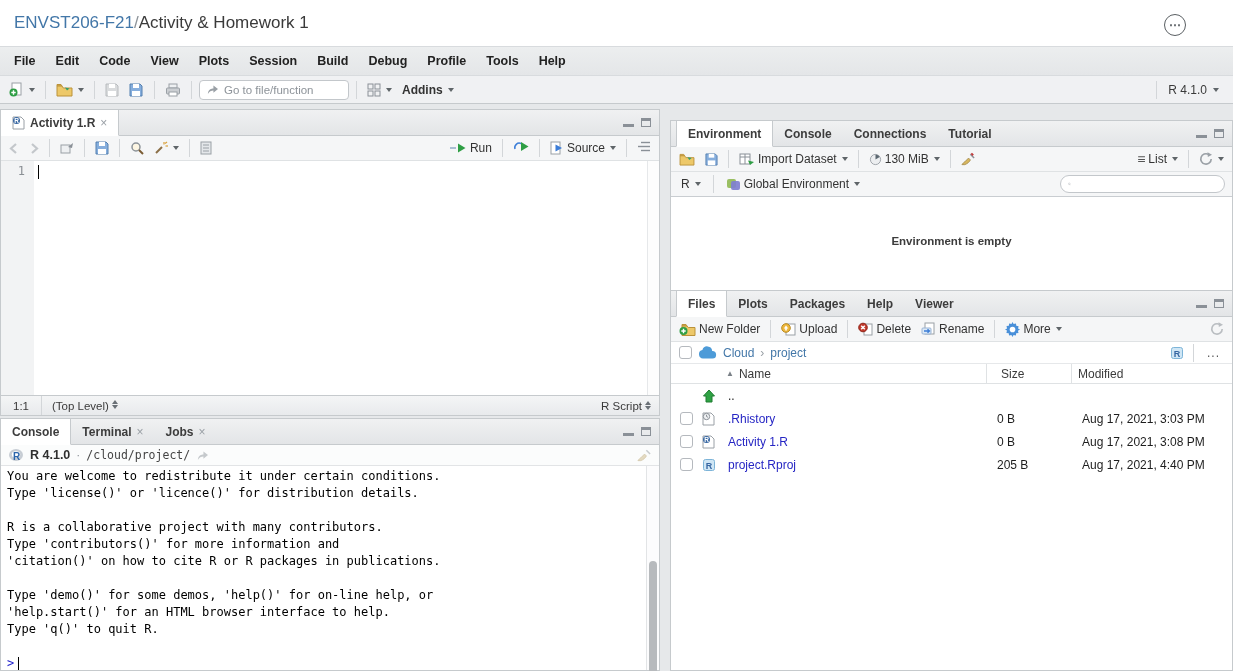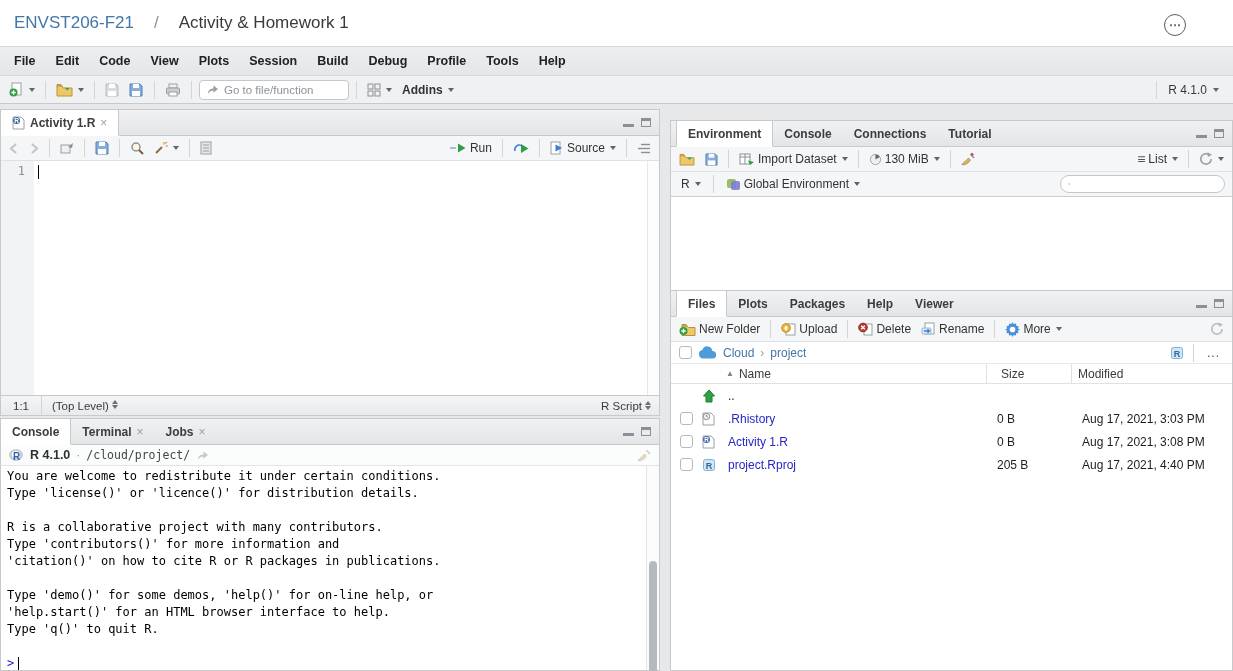--- a/index.html
+++ b/index.html
@@ -9,7 +9,7 @@
 
   
   .hdr { position:absolute; left:0; top:0; width:1233px; height:46px; background:#fff; display:flex; align-items:center; padding:0 14px; }
-  .hdr .crumb { display:flex; align-items:baseline; gap:20px; font-size:17px; }
+  .hdr .crumb { display:flex; align-items:baseline; gap:0; font-size:17px; }
   .proj-link { color:#4377a8; cursor:pointer; }
   .crumb-sep { color:#8d9399; }
   .hdr-title { color:#3a3a3a; }

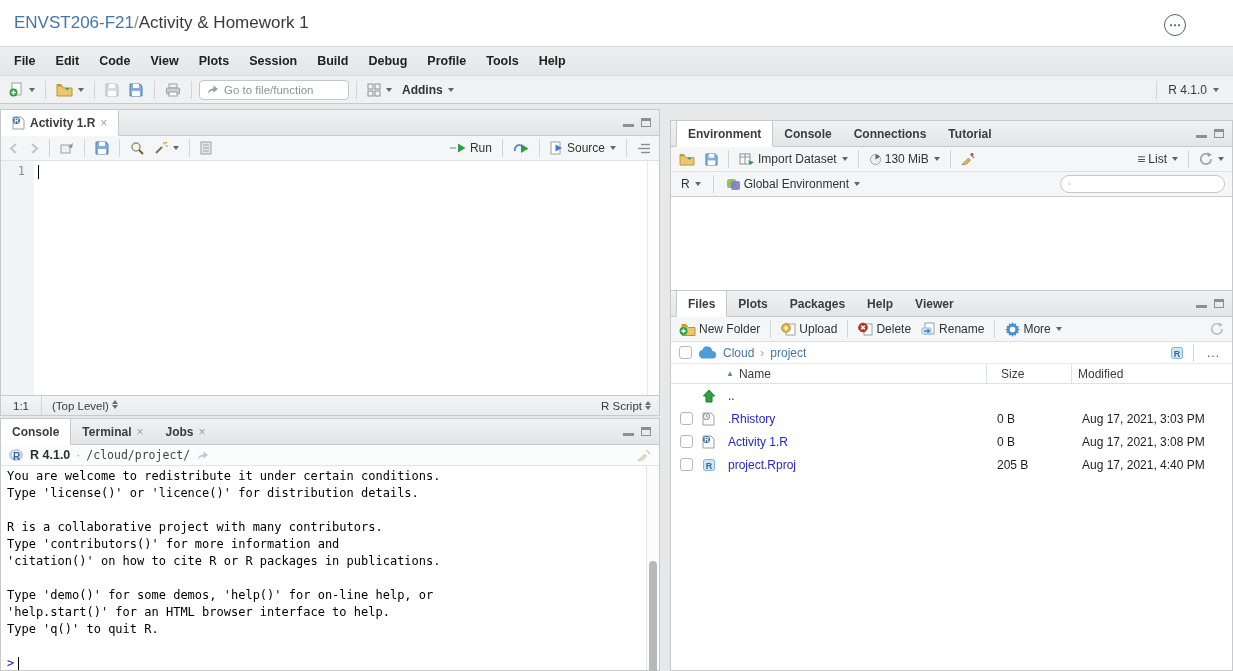--- a/index.html
+++ b/index.html
@@ -304,7 +304,7 @@
               </g>
             </svg>
           </span>
-        <span style="margin-left:auto;display:flex;align-items:center;gap:4px;">
+        <span style="margin-left:auto;display:flex;align-items:flex-start;gap:4px;">
           <span class="tbtn">
             <svg width="18" height="10" viewBox="0 0 18 10">
                 <rect x="1" y="4" width="6" height="2" fill="#a9bed2"></rect>

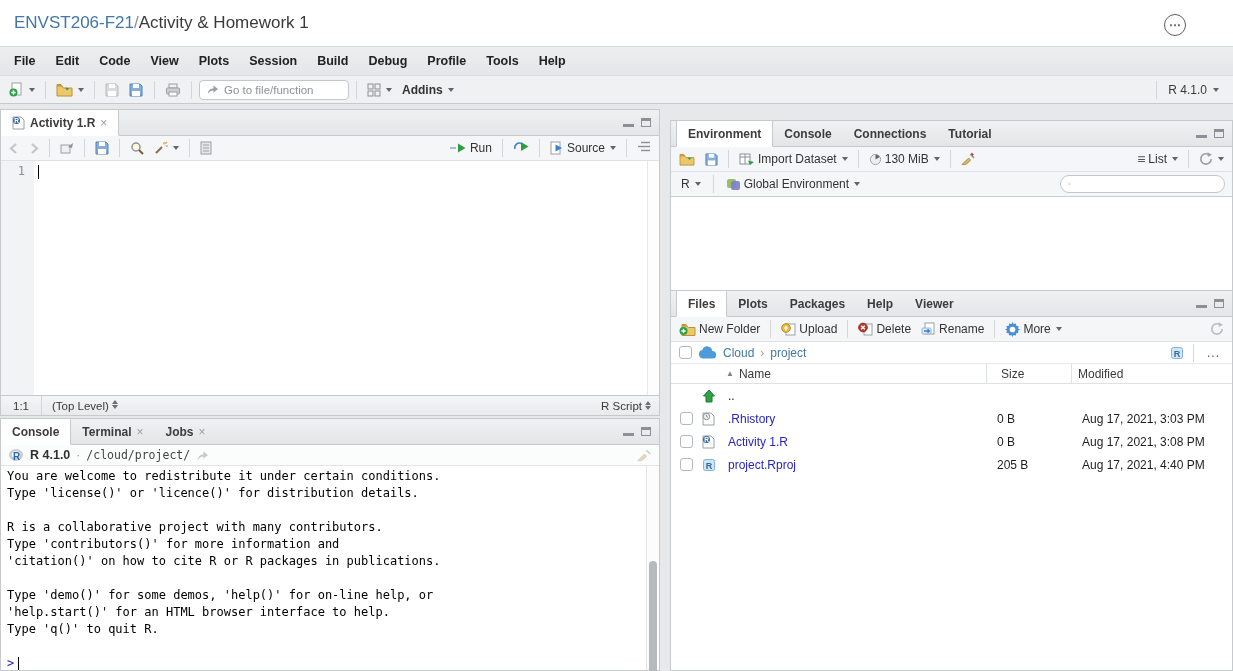--- a/index.html
+++ b/index.html
@@ -527,6 +527,9 @@
           <input type="text" style="">
         </span>
       </div>
+      <div class="env-empty">
+        <span>Environment is empty</span>
+      </div>
     </div>
 
     <div class="pane fil">

